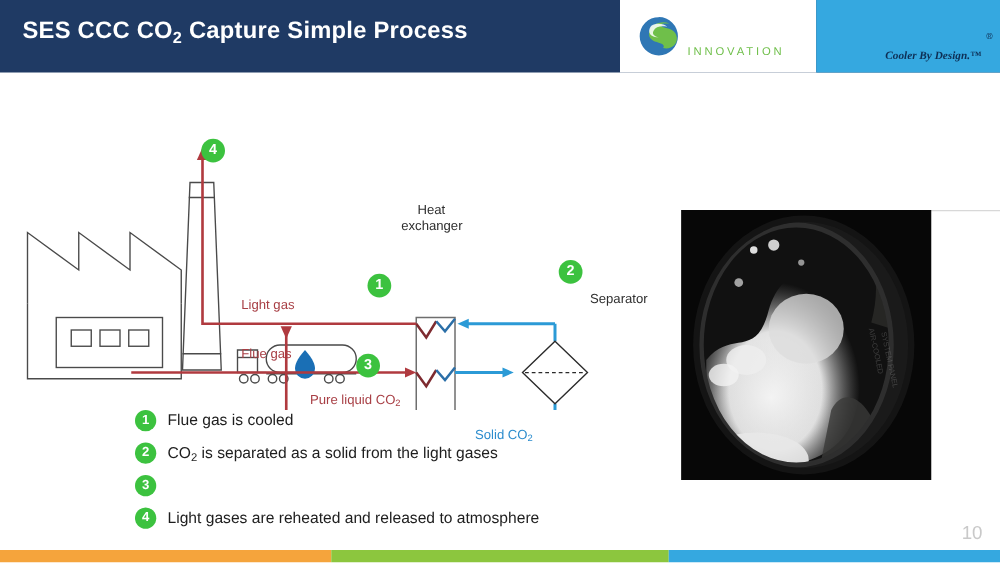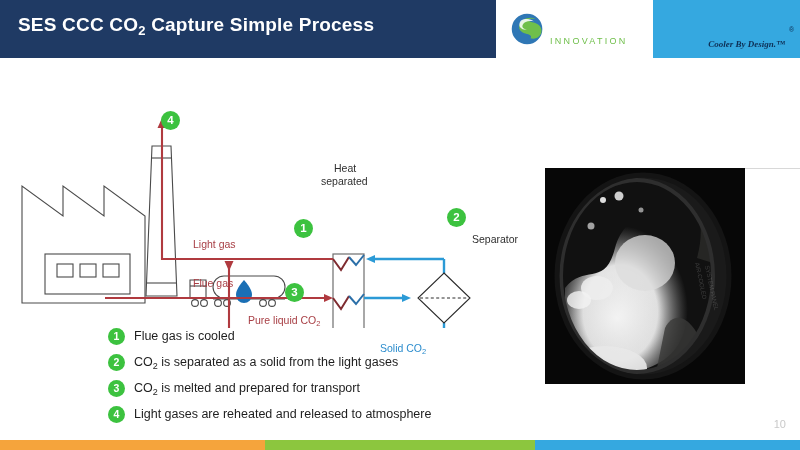--- a/index.html
+++ b/index.html
@@ -188,7 +188,7 @@
   <div class="dlabel lbl-red" style="left:248px;top:256px;"><span>Pure liquid CO</span><sub>2</sub></div>
   <div class="dlabel lbl-blue" style="left:380px;top:284px;"><span>Solid CO</span><sub>2</sub></div>
   <div class="dlabel lbl-dark" style="left:334px;top:104px;">Heat</div>
-  <div class="dlabel lbl-dark" style="left:321px;top:117px;">separated</div>
+  <div class="dlabel lbl-dark" style="left:321px;top:117px;">exchanger</div>
   <div class="dlabel lbl-dark" style="left:472px;top:175px;">Separator</div>
 
   

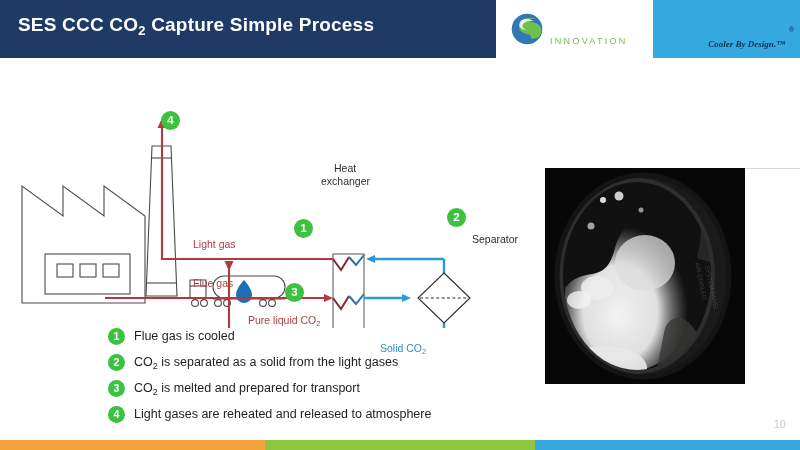--- a/index.html
+++ b/index.html
@@ -209,7 +209,6 @@
   </div>
   <div class="step">
     <div class="step-num">3</div>
-    <div class="step-txt"><span>CO</span><sub>2</sub><span> is melted and prepared for transport</span></div>
   </div>
   <div class="step">
     <div class="step-num">4</div>

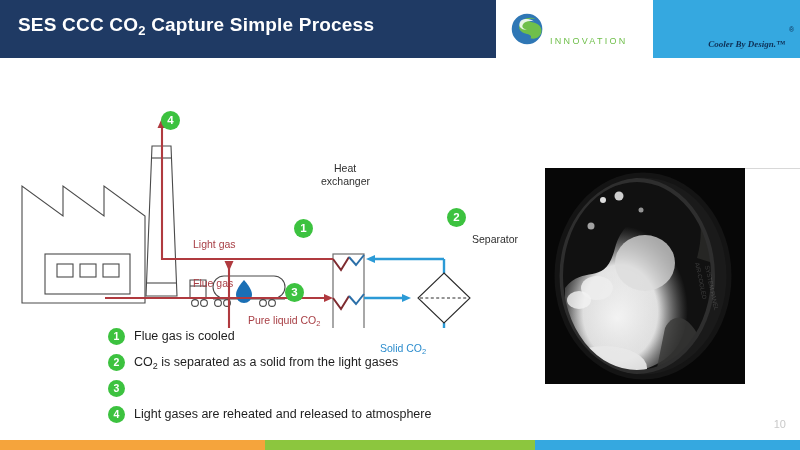--- a/index.html
+++ b/index.html
@@ -76,7 +76,7 @@
   .photo-rule{position:absolute;left:545px;top:168px;width:255px;height:1px;background:#d8d8d8;}
 
   
-  .page-num{position:absolute;right:14px;top:418px;font-size:11px;color:#c9c9c9;}
+  .page-num{position:absolute;right:14px;top:418px;font-size:15px;color:#c9c9c9;}
   .bar{position:absolute;top:440px;height:10px;}
   .bar-orange{left:0;width:265px;background:#f5a43c;}
   .bar-green{left:265px;width:270px;background:#8cc63e;}

